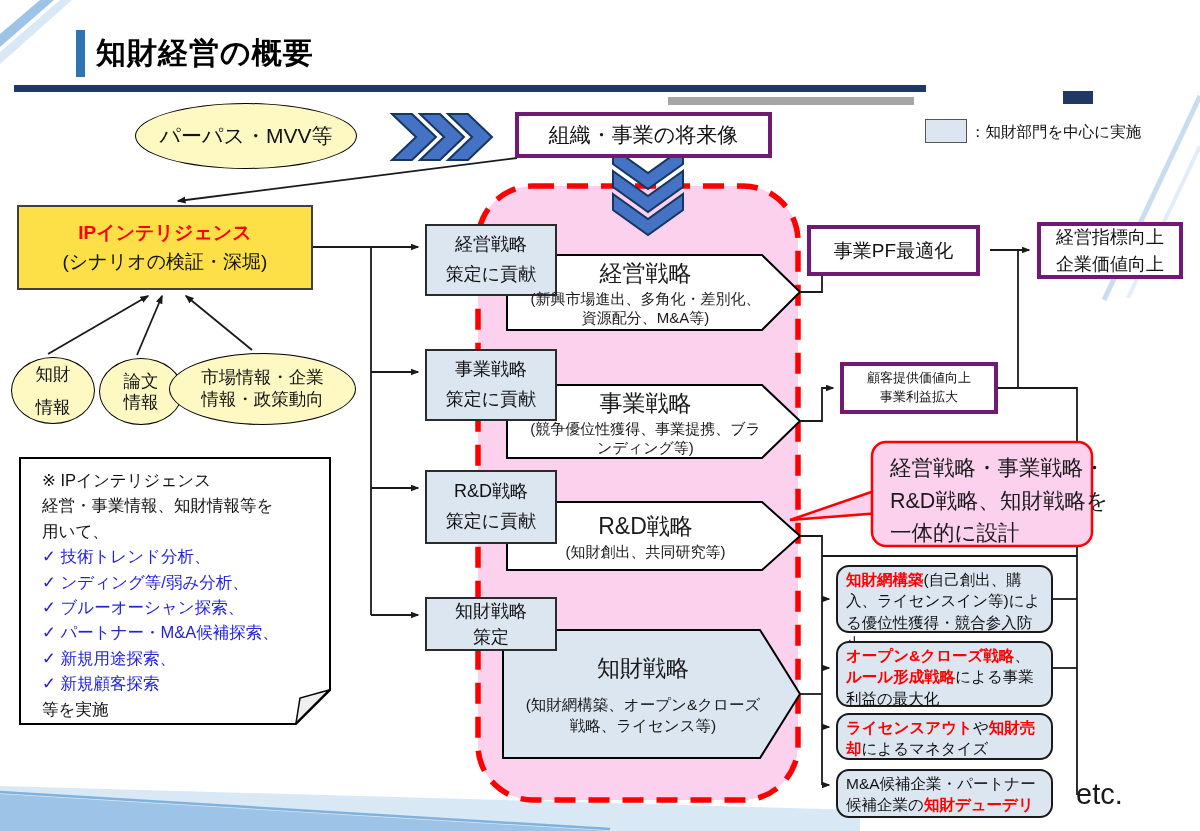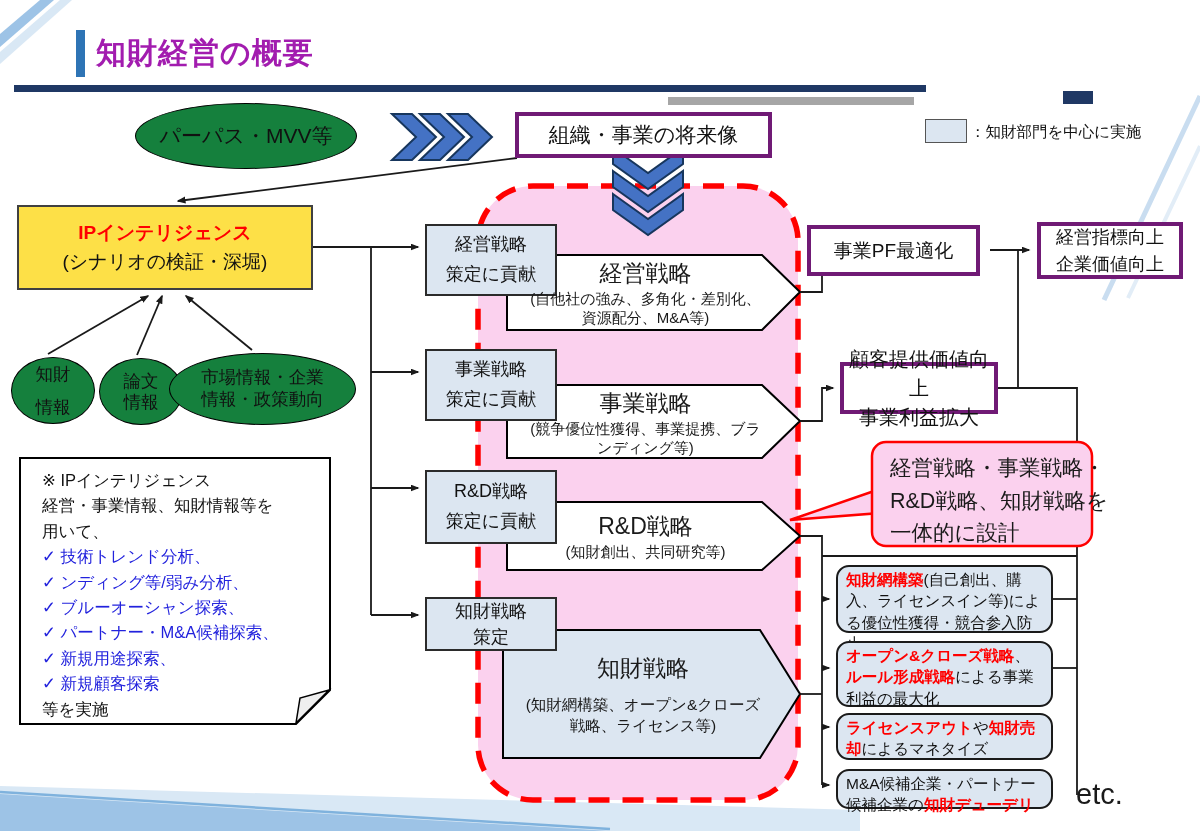--- a/index.html
+++ b/index.html
@@ -14,7 +14,7 @@
   .red{color:#ff0000;font-weight:bold;}
   .rtx{color:#ff0000;font-weight:bold;}
   .bluetxt{color:#2222dd;}
-  .title{font-size:30px;font-weight:bold;letter-spacing:1px;color:#a21caf;text-align:right;}
+  .title{font-size:30px;font-weight:bold;letter-spacing:1px;color:#000000;text-align:right;}
   .notetxt{font-size:16.5px;line-height:25.4px;white-space:nowrap;margin-left:8px;}
   .stitle{font-size:23px;color:#1a1a1a;}
   .ssub{font-size:15px;line-height:19px;color:#1a1a1a;}

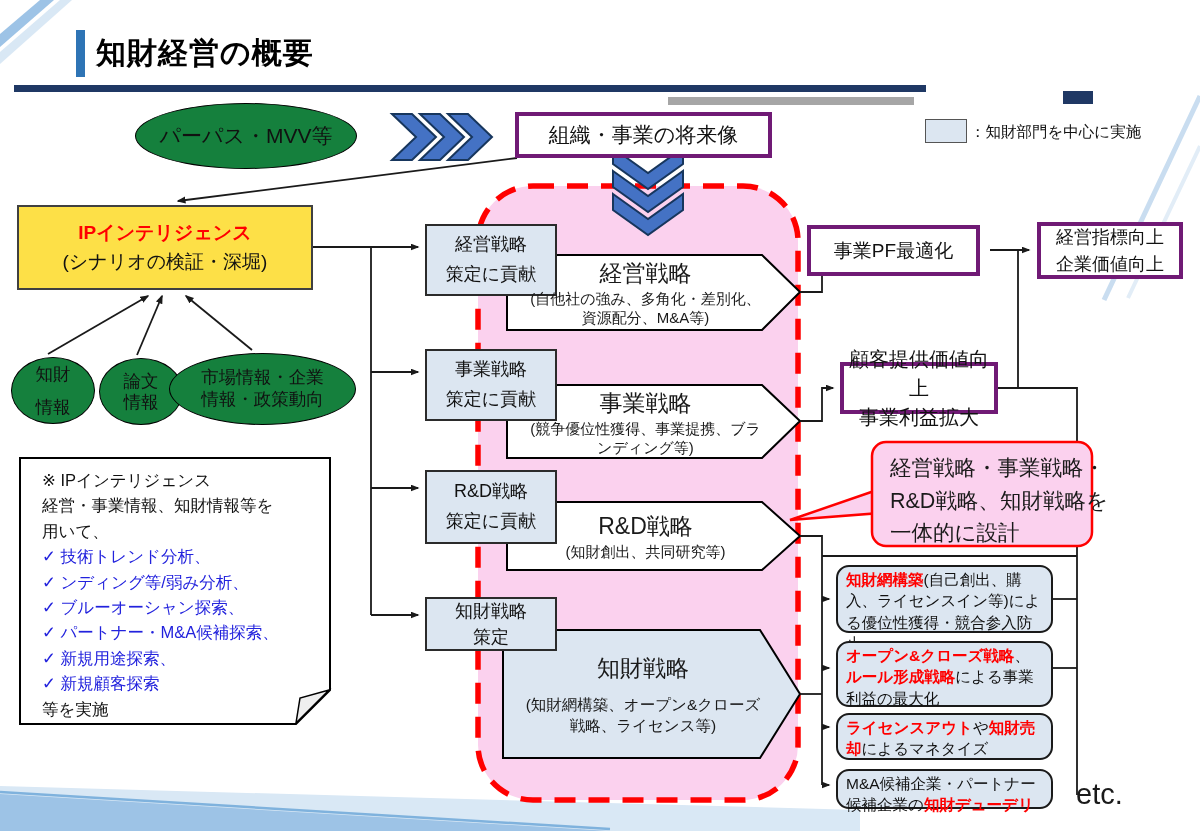--- a/index.html
+++ b/index.html
@@ -10,7 +10,7 @@
   .ctr{display:flex;flex-direction:column;align-items:center;justify-content:center;text-align:center;}
   .box{background:#fff;border:4px solid #701a75;}
   .bluebox{background:#dce6f1;border:2px solid #2b2b2b;}
-  .ell{background:#15803d;border:1.8px solid #000;border-radius:50%;}
+  .ell{background:#fef9c3;border:1.8px solid #000;border-radius:50%;}
   .red{color:#ff0000;font-weight:bold;}
   .rtx{color:#ff0000;font-weight:bold;}
   .bluetxt{color:#2222dd;}

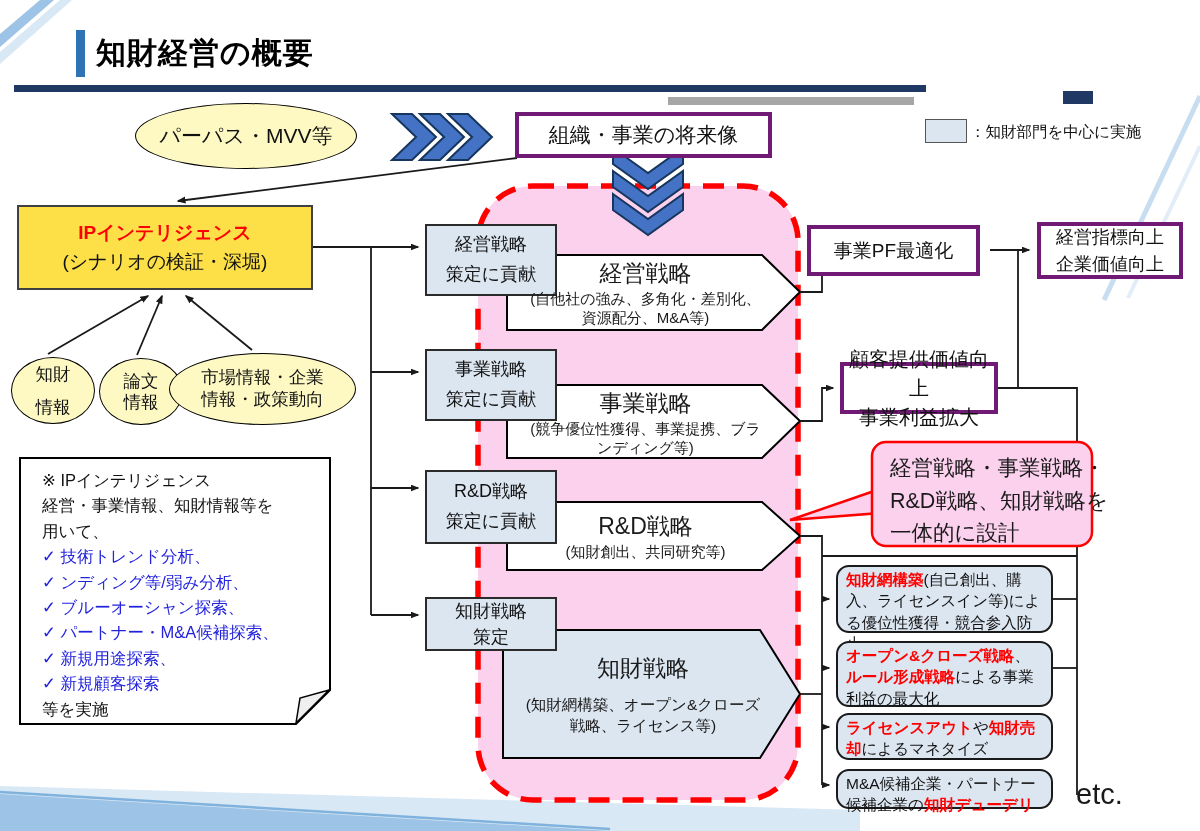--- a/index.html
+++ b/index.html
@@ -166,7 +166,7 @@
 
   <div class="abs ctr" style="left:507px;top:256px;width:277px;height:73px;">
     <span class="stitle">経営戦略</span>
-    <span class="ssub">(自他社の強み、多角化・差別化、</span>
+    <span class="ssub">(新興市場進出、多角化・差別化、</span>
     <span class="ssub">資源配分、M&amp;A等)</span>
   </div>
   <div class="abs ctr" style="left:507px;top:386px;width:277px;height:72px;">

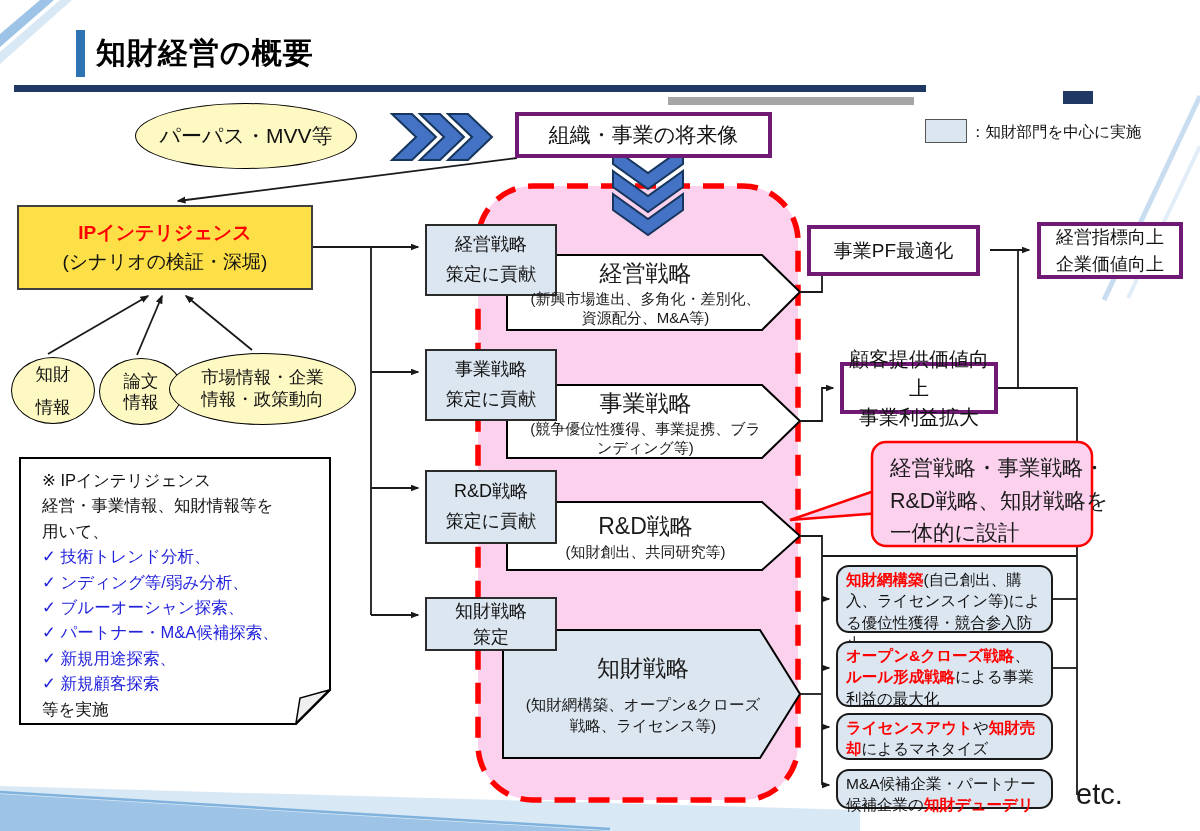--- a/index.html
+++ b/index.html
@@ -191,7 +191,7 @@
     <span>経営指標向上</span>
     <span>企業価値向上</span>
   </div>
-  <div class="abs box ctr" style="left:840px;top:362px;width:158px;height:52px;font-size:20px;line-height:1.45;">
+  <div class="abs box ctr" style="left:840px;top:362px;width:158px;height:52px;font-size:13px;line-height:1.45;">
     <span>顧客提供価値向上</span>
     <span>事業利益拡大</span>
   </div>

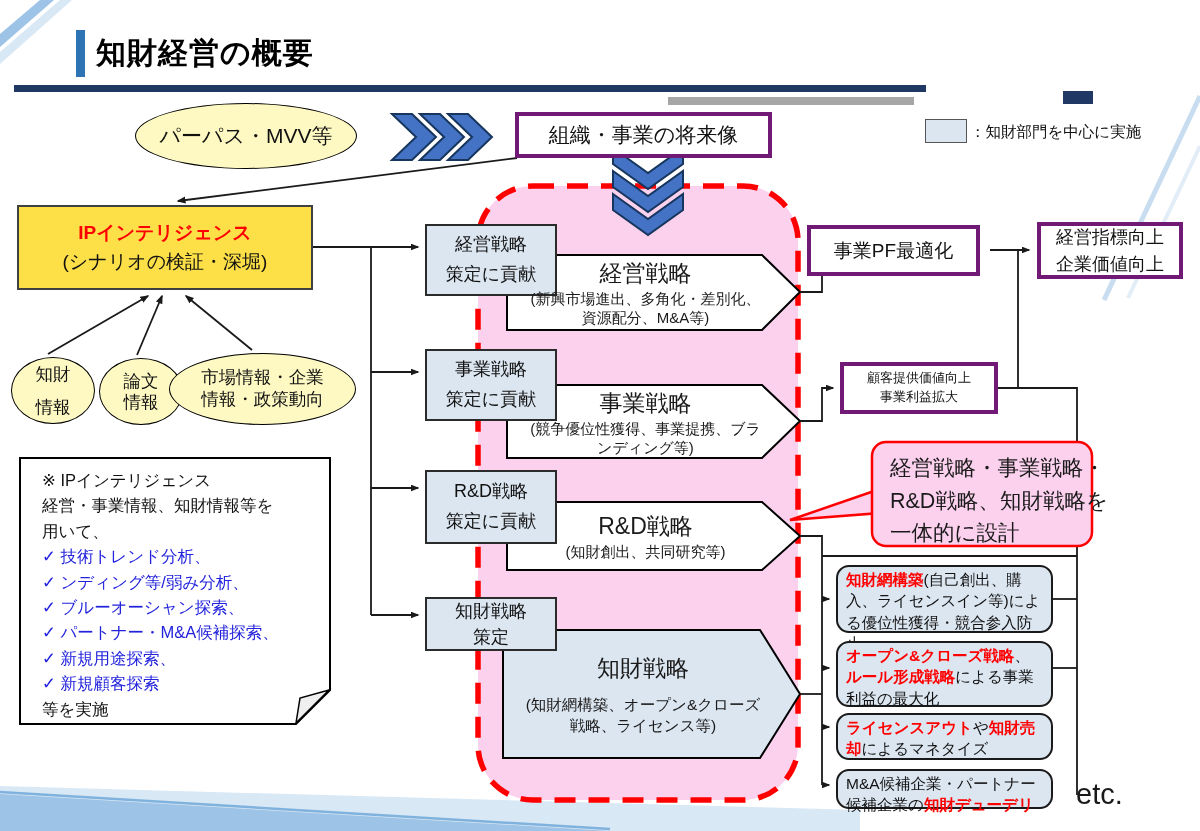--- a/index.html
+++ b/index.html
@@ -211,7 +211,7 @@
   <div class="abs act" style="left:836px;top:713px;width:217px;height:47px;">
     <span class="rtx">ライセンスアウト</span><span>や</span><span class="rtx">知財売却</span><span>によるマネタイズ</span>
   </div>
-  <div class="abs act" style="left:836px;top:769px;width:217px;height:40px;">
+  <div class="abs act" style="left:836px;top:769px;width:217px;height:49px;">
     <span>M&amp;A候補企業・パートナー候補企業の</span><span class="rtx">知財デューデリ</span>
   </div>
 

